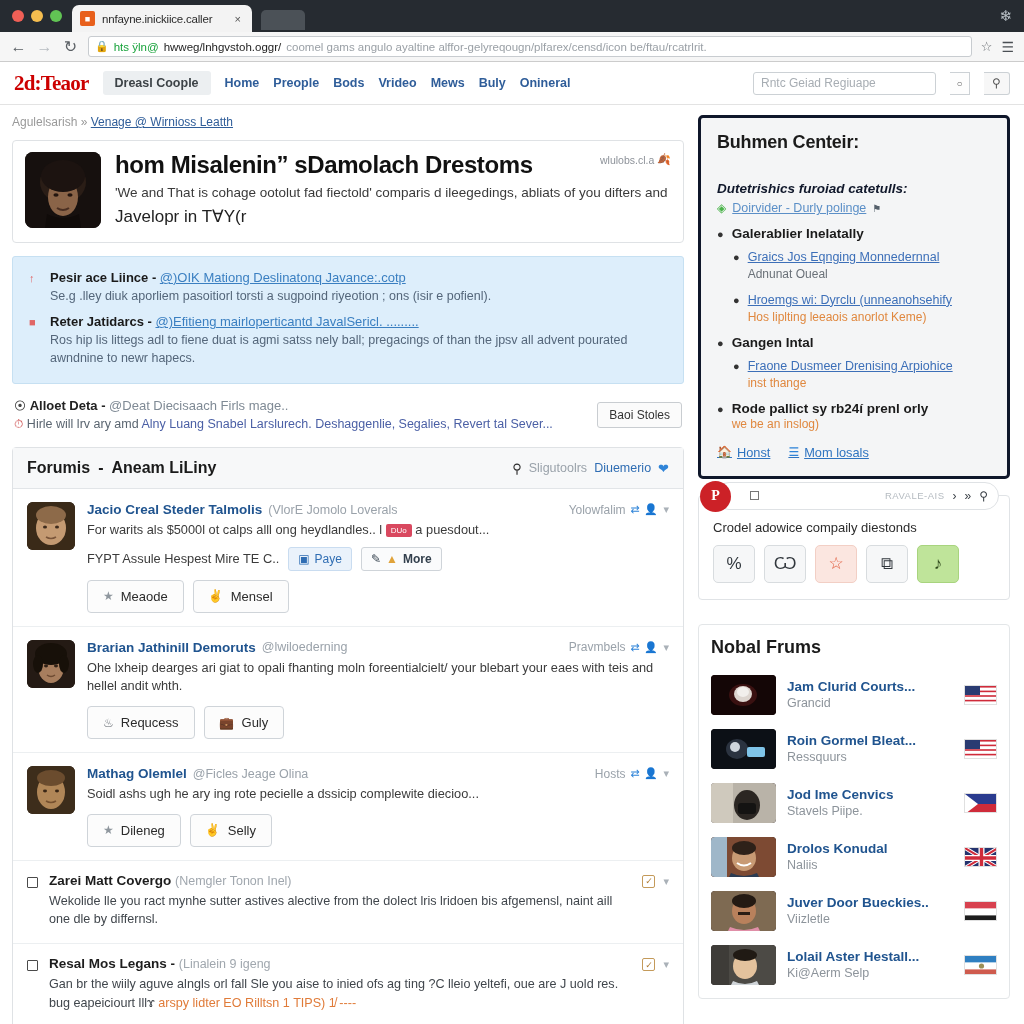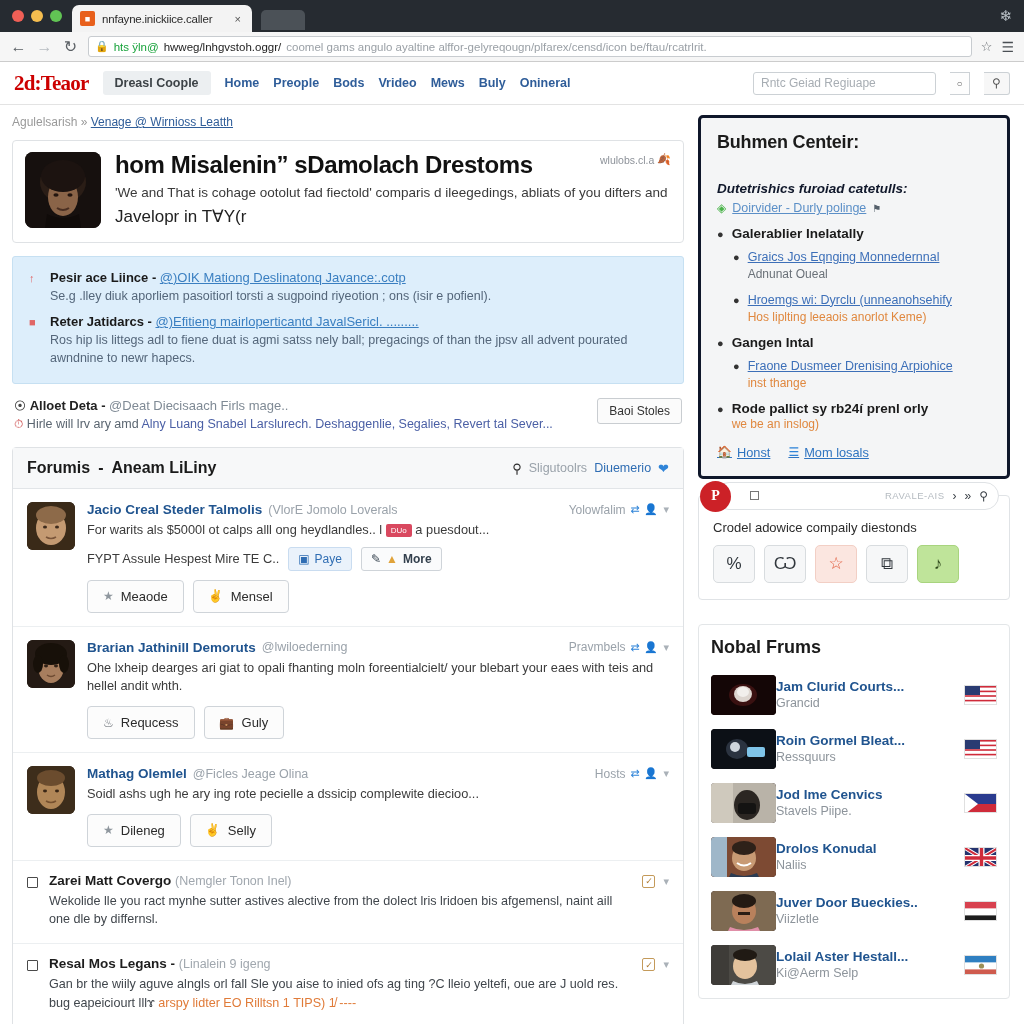--- a/index.html
+++ b/index.html
@@ -120,7 +120,7 @@
 
   
   .alertrow{
-    margin-top:14px; display:flex; align-items:flex-start; gap:10px; padding:0 2px;
+    margin-top:14px; display:flex; align-items:center; gap:10px; padding:0 2px;
   }
   .alert-body{ flex:1 1 auto; min-width:0;}
   .alert-l1{ font-size:13px; color:#222;}

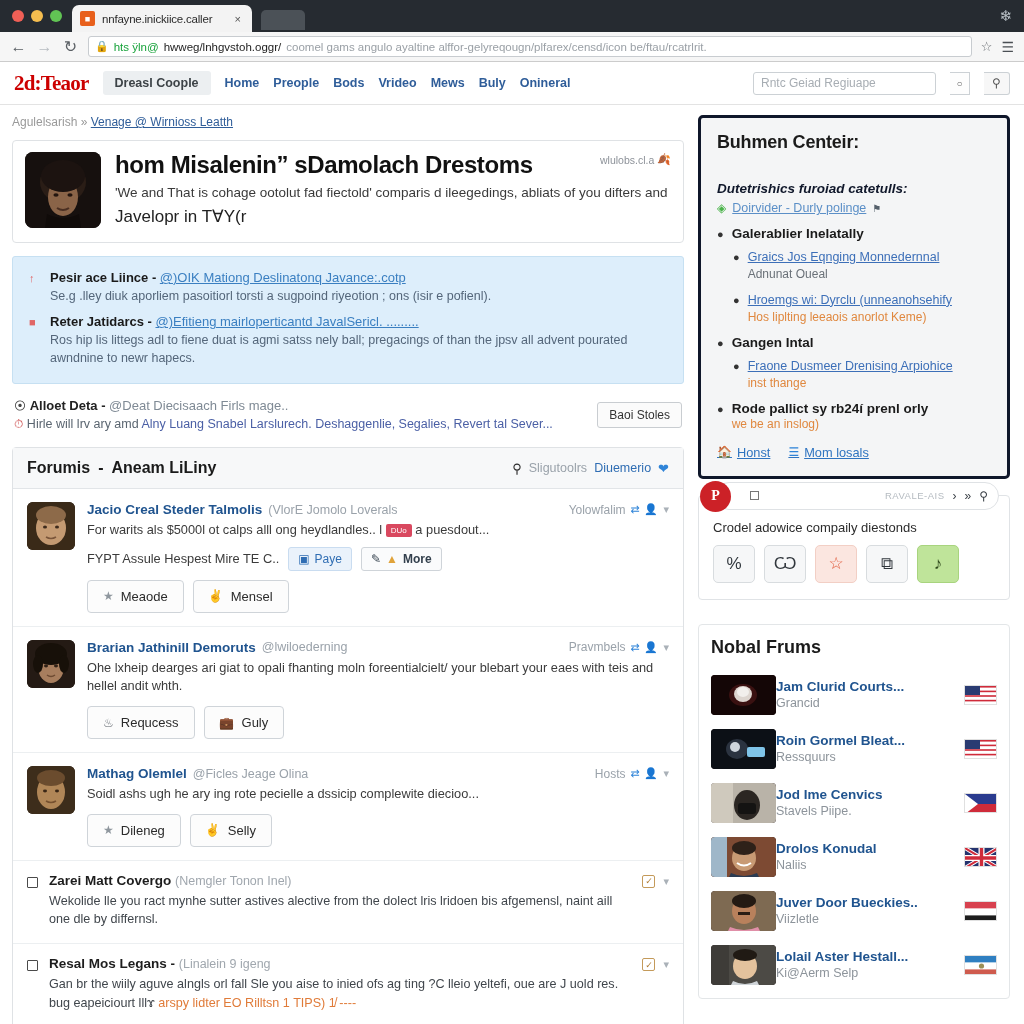--- a/index.html
+++ b/index.html
@@ -239,7 +239,7 @@
   
   .frums{ margin-top:24px; border:1px solid #e3e6e8; border-radius:4px; background:#fff; padding:12px 12px 6px 12px;}
   .frums-h{ font-size:18px; font-weight:bold; color:#1b1b1b; margin-bottom:10px;}
-  .frum-row{ display:flex; align-items:center; padding:7px 0; }
+  .frum-row{ display:flex; align-items:center; gap:11px; padding:7px 0; }
   .frum-thumb{ width:65px;height:40px;border-radius:4px;flex:0 0 auto; overflow:hidden; background:#1b0d0d;}
   .frum-body{ flex:1 1 auto; min-width:0;}
   .frum-title{ font-size:13.5px; font-weight:bold; color:#20548f; white-space:nowrap; overflow:hidden; text-overflow:ellipsis;}

